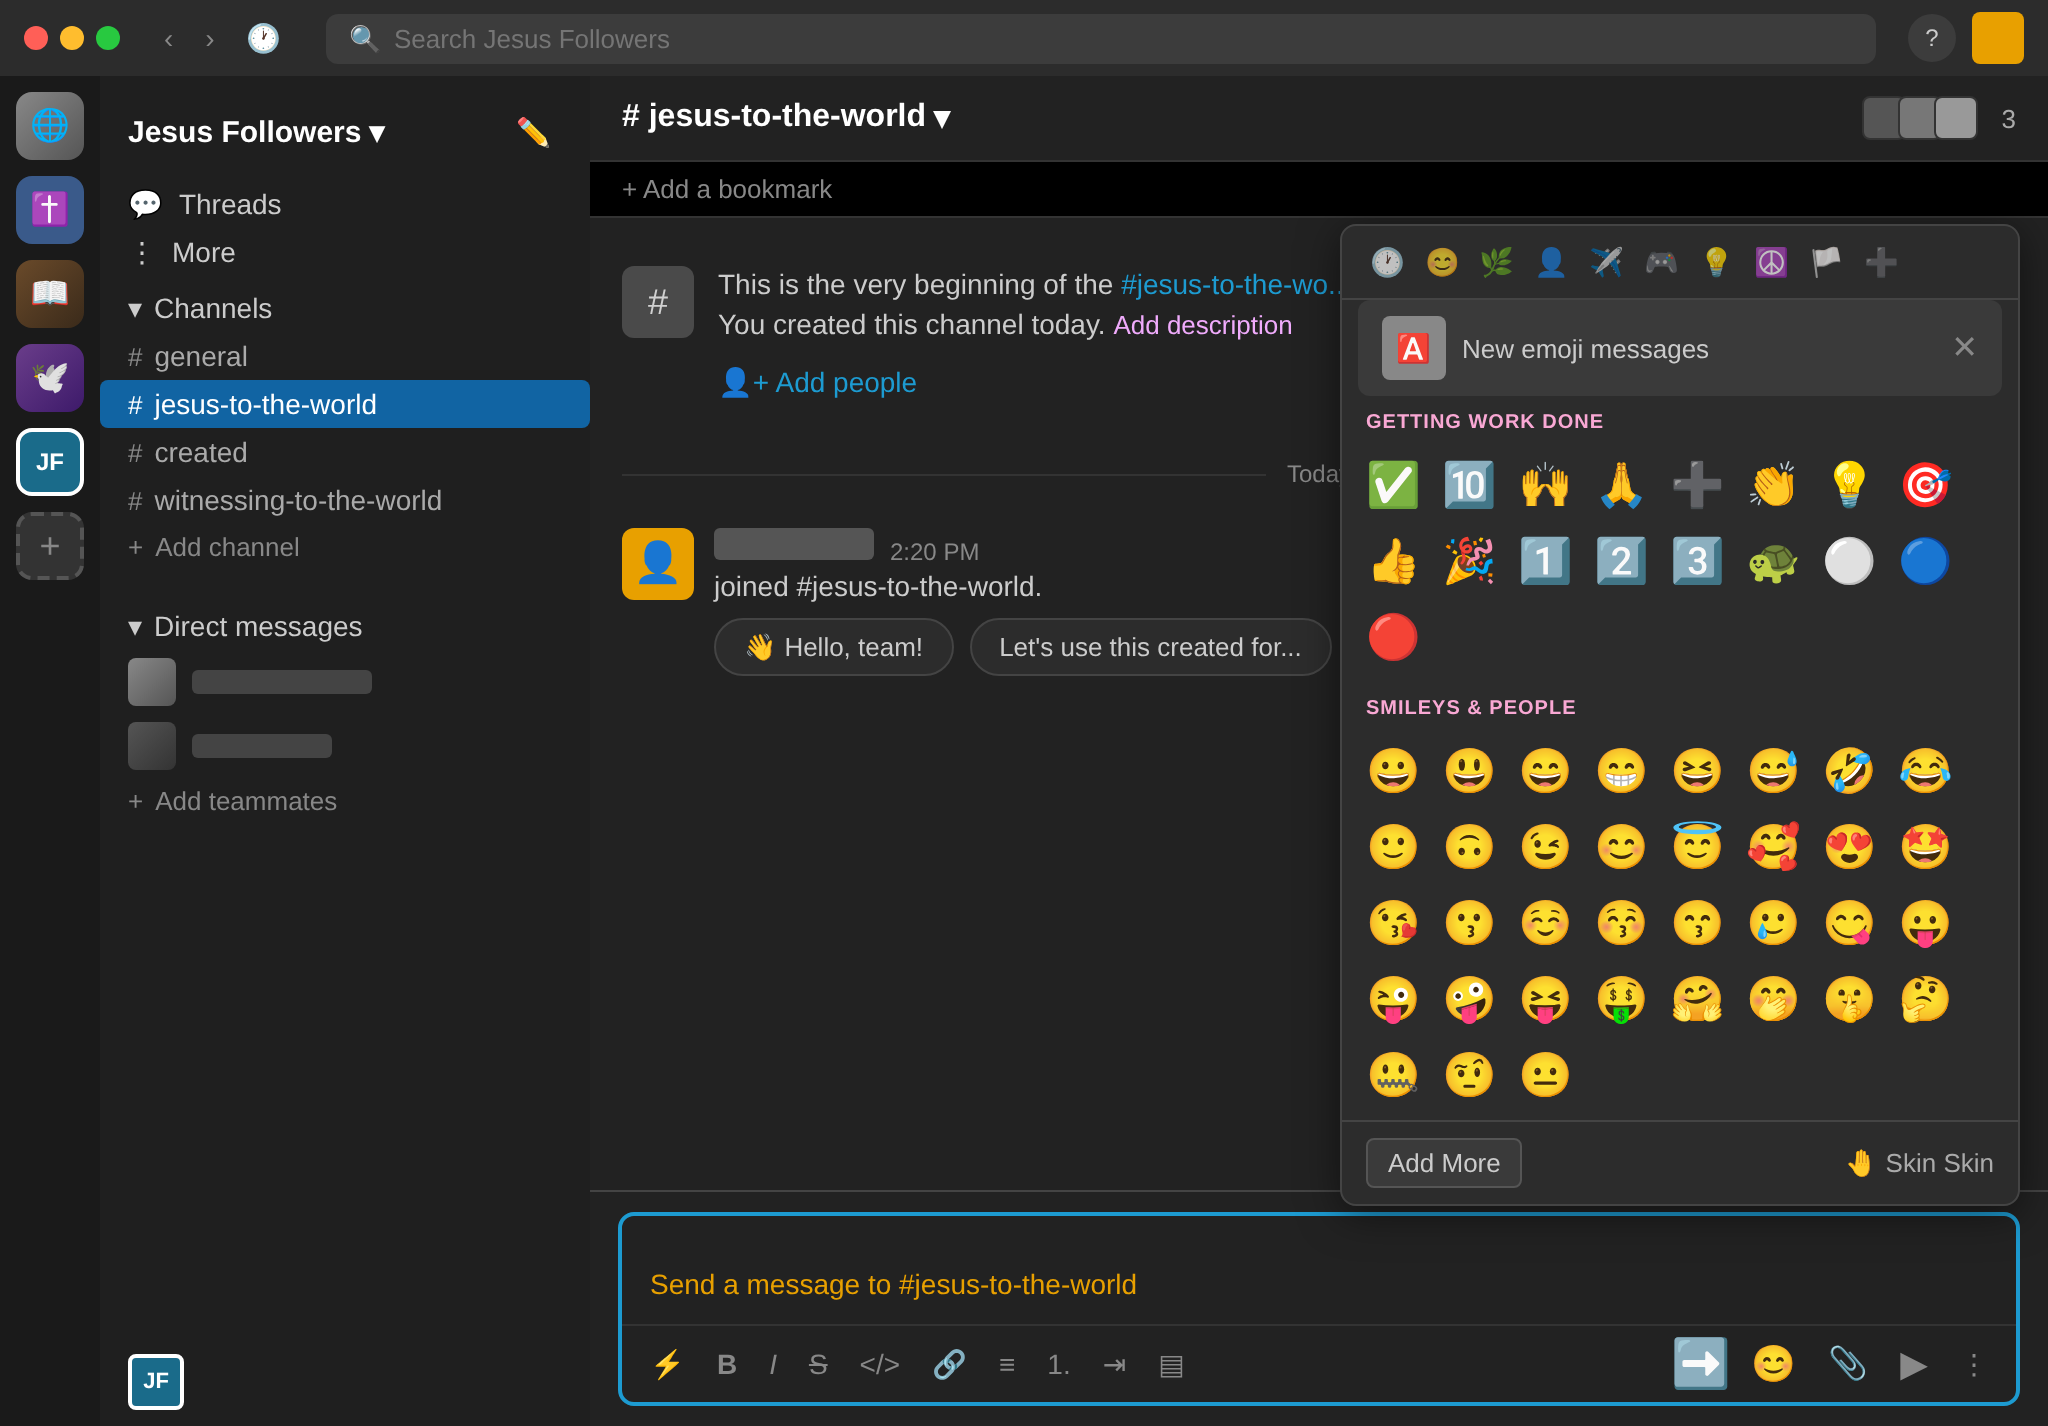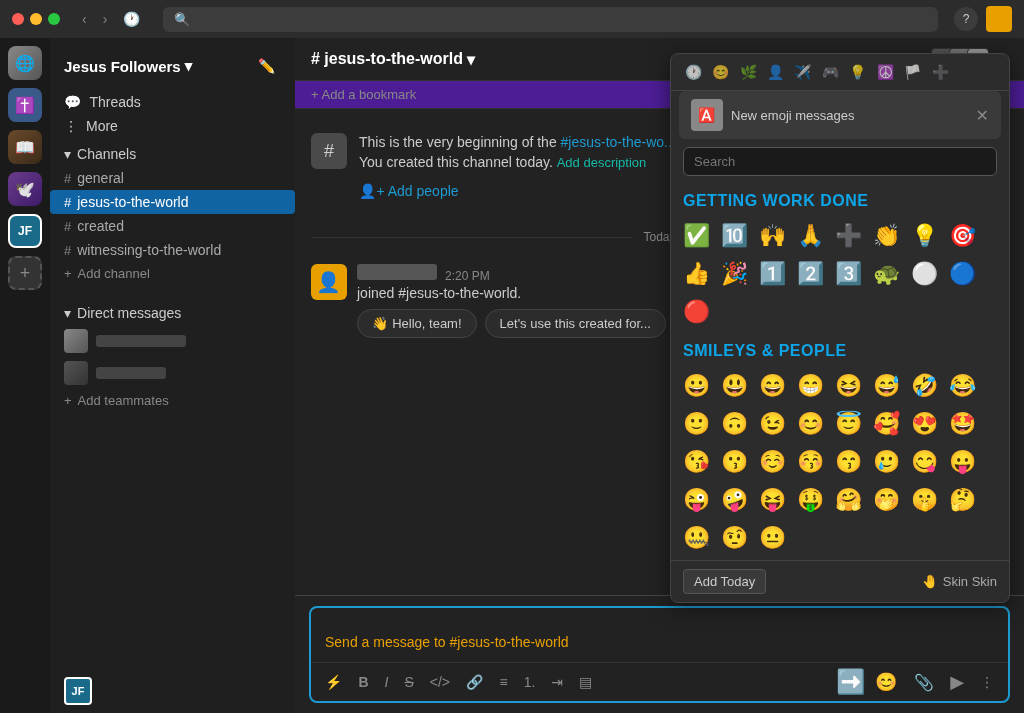--- a/index.html
+++ b/index.html
@@ -128,6 +128,7 @@
   </div>
   <div class="search-bar">
     <span>🔍</span>
+    <input type="text" placeholder="Search Jesus Followers" style="">
   </div>
   <button class="help-btn">?</button>
   <div class="user-avatar-title"></div>

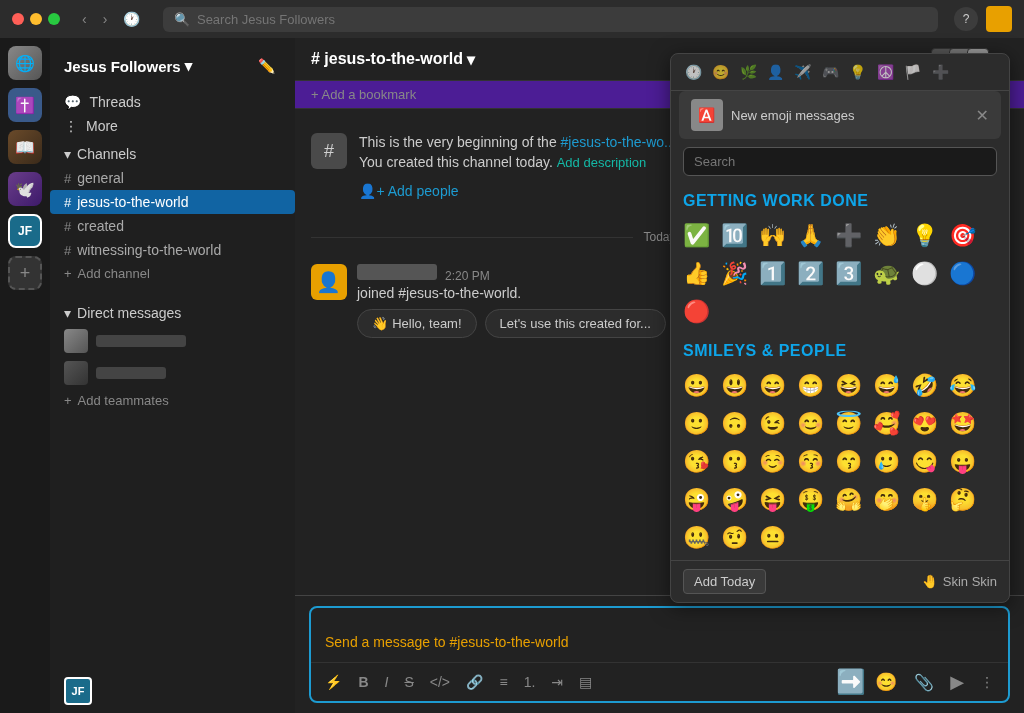--- a/index.html
+++ b/index.html
@@ -57,7 +57,7 @@
     .member-avatar { width: 22px; height: 22px; border-radius: 4px; border: 1px solid #333; margin-left: -4px; background: #555; }
     .member-count { font-size: 13px; color: #aaa; margin-left: 4px; }
 
-    .bookmark-bar { background: #4c1d95; border-bottom: 1px solid #333; padding: 6px 16px; display: flex; align-items: center; gap: 6px; flex-shrink: 0; }
+    .bookmark-bar { background: #000000; border-bottom: 1px solid #333; padding: 6px 16px; display: flex; align-items: center; gap: 6px; flex-shrink: 0; }
     .bookmark-add { font-size: 13px; color: #888; cursor: pointer; display: flex; align-items: center; gap: 4px; }
 
     

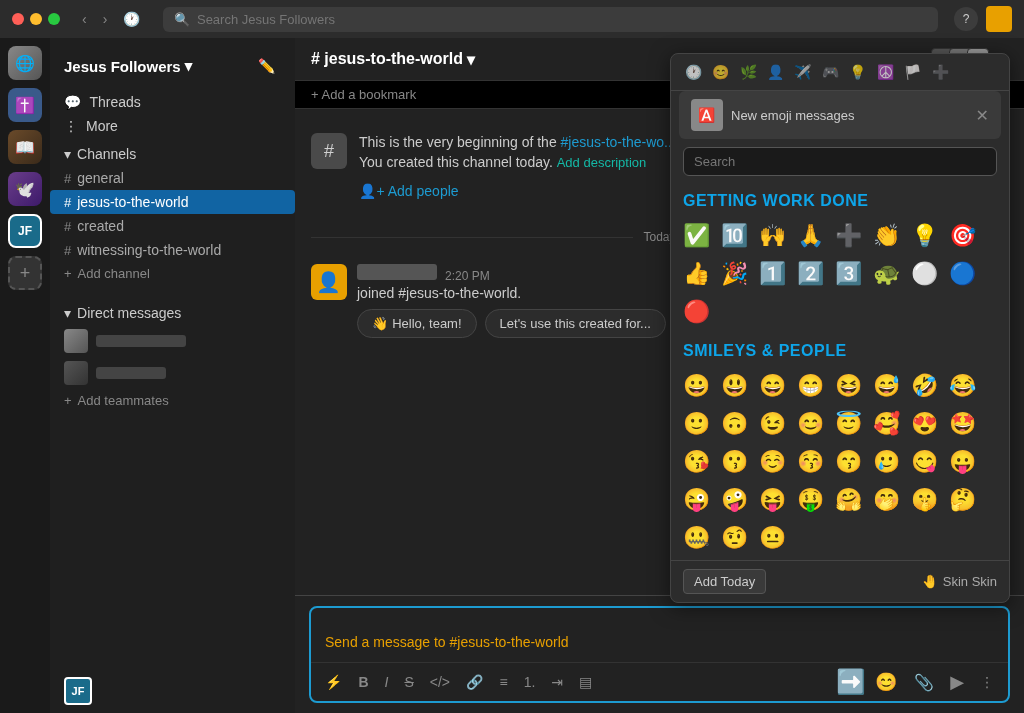--- a/index.html
+++ b/index.html
@@ -66,7 +66,7 @@
     .system-icon { width: 36px; height: 36px; border-radius: 6px; background: #4a4a4a; display: flex; align-items: center; justify-content: center; font-size: 18px; flex-shrink: 0; }
     .system-text { font-size: 14px; color: #ccc; line-height: 1.4; }
     .system-link { color: #1d9bd1; text-decoration: none; }
-    .add-description { color: #14b8a6; font-size: 13px; cursor: pointer; }
+    .add-description { color: #f0abfc; font-size: 13px; cursor: pointer; }
 
     .date-divider { text-align: center; color: #888; font-size: 12px; padding: 8px 0; position: relative; }
     .date-divider::before { content: ''; position: absolute; left: 0; right: 0; top: 50%; height: 1px; background: #333; z-index: 0; }

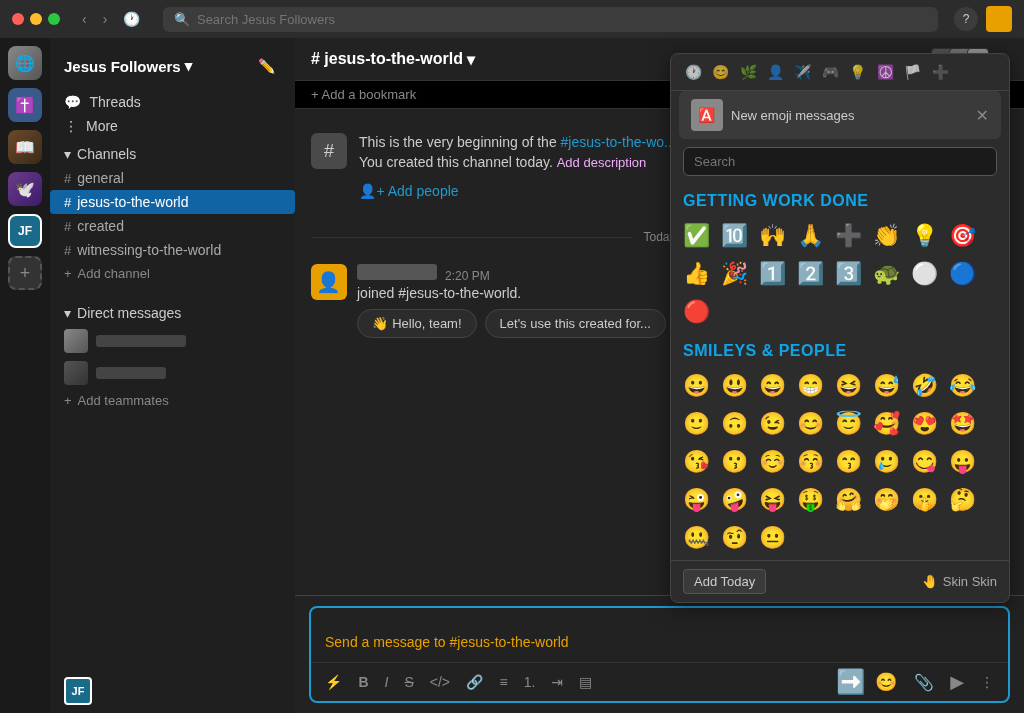--- a/index.html
+++ b/index.html
@@ -334,9 +334,6 @@
     <button class="emoji-close">✕</button>
   </div>
 
-  <div class="emoji-search">
-    <input type="text" placeholder="Search" style="">
-  </div>
 
   <div class="emoji-section-label">Getting Work Done</div>
   <div class="emoji-grid">

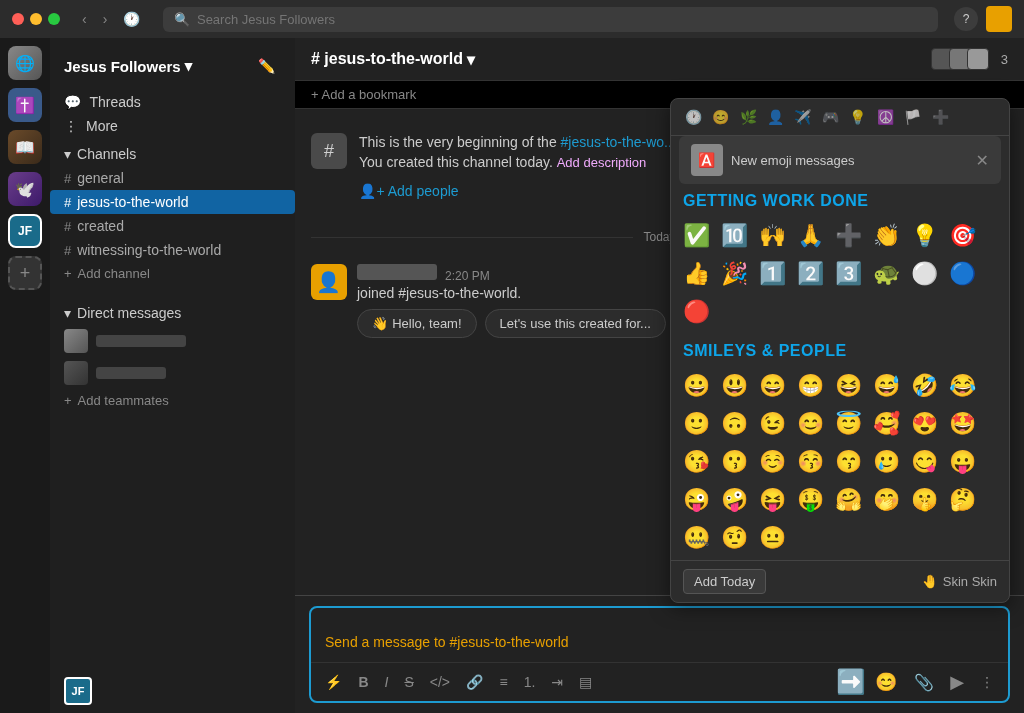--- a/index.html
+++ b/index.html
@@ -105,7 +105,7 @@
     .emoji-notif-avatar { width: 32px; height: 32px; border-radius: 4px; background: #888; display: flex; align-items: center; justify-content: center; font-size: 14px; }
     .emoji-notif-text { font-size: 13px; color: #ccc; }
     .emoji-close { background: none; border: none; color: #888; cursor: pointer; font-size: 16px; }
-    .emoji-section-label { font-size: 16px; color: #0ea5e9; padding: 8px 12px 4px; font-weight: 600; text-transform: uppercase; letter-spacing: 0.5px; }
+    .emoji-section-label { font-size: 10px; color: #f9a8d4; padding: 8px 12px 4px; font-weight: 600; text-transform: uppercase; letter-spacing: 0.5px; }
     .emoji-grid { display: flex; flex-wrap: wrap; padding: 4px 8px; gap: 2px; }
     .emoji-cell { width: 36px; height: 36px; display: flex; align-items: center; justify-content: center; font-size: 22px; cursor: pointer; border-radius: 4px; }
     .emoji-footer { display: flex; align-items: center; justify-content: space-between; padding: 8px 12px; border-top: 1px solid #444; }

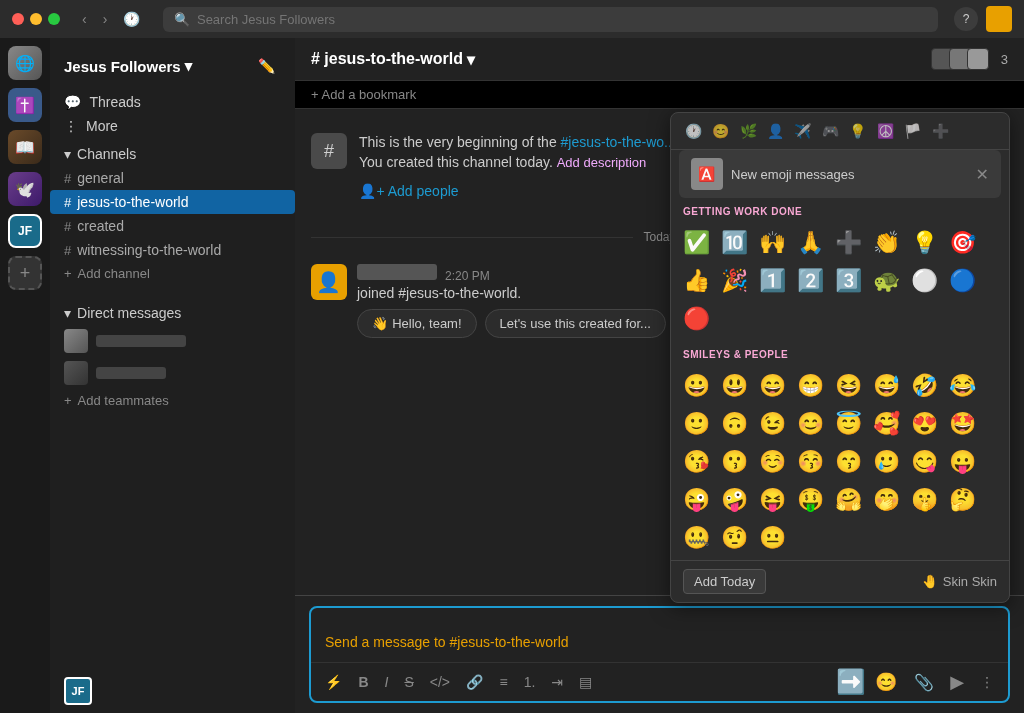--- a/index.html
+++ b/index.html
@@ -396,7 +396,7 @@
   </div>
 
   <div class="emoji-footer">
-    <button class="add-emoji-btn">Add Today</button>
+    <button class="add-emoji-btn">Add More</button>
     <div class="skin-tone-btn">
       <span>🤚</span>
       <span>Skin Skin</span>

